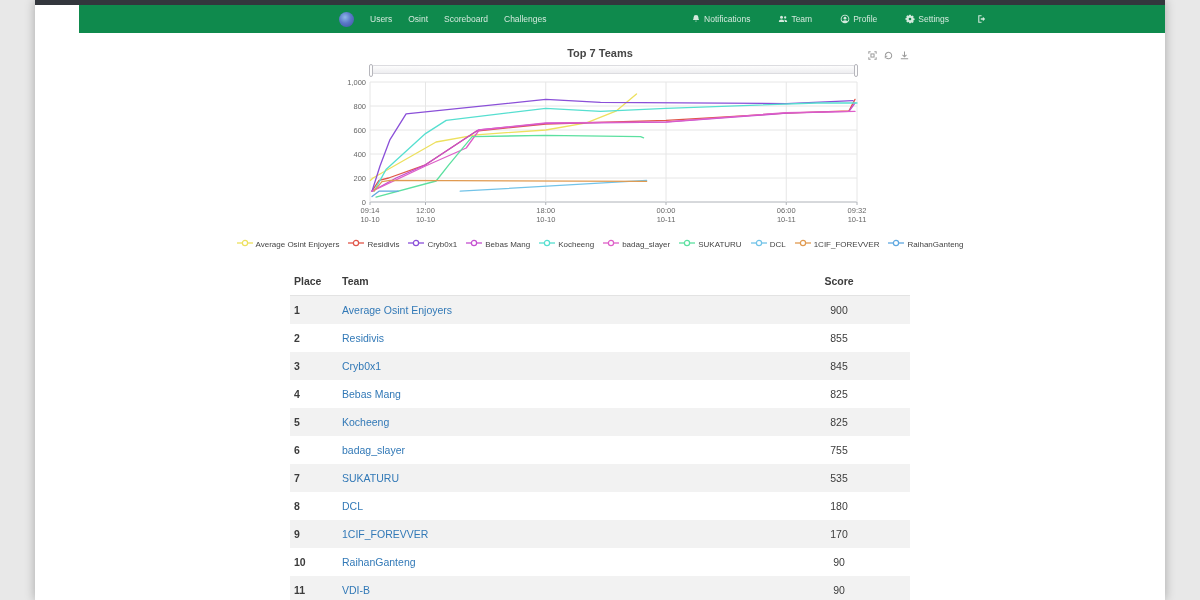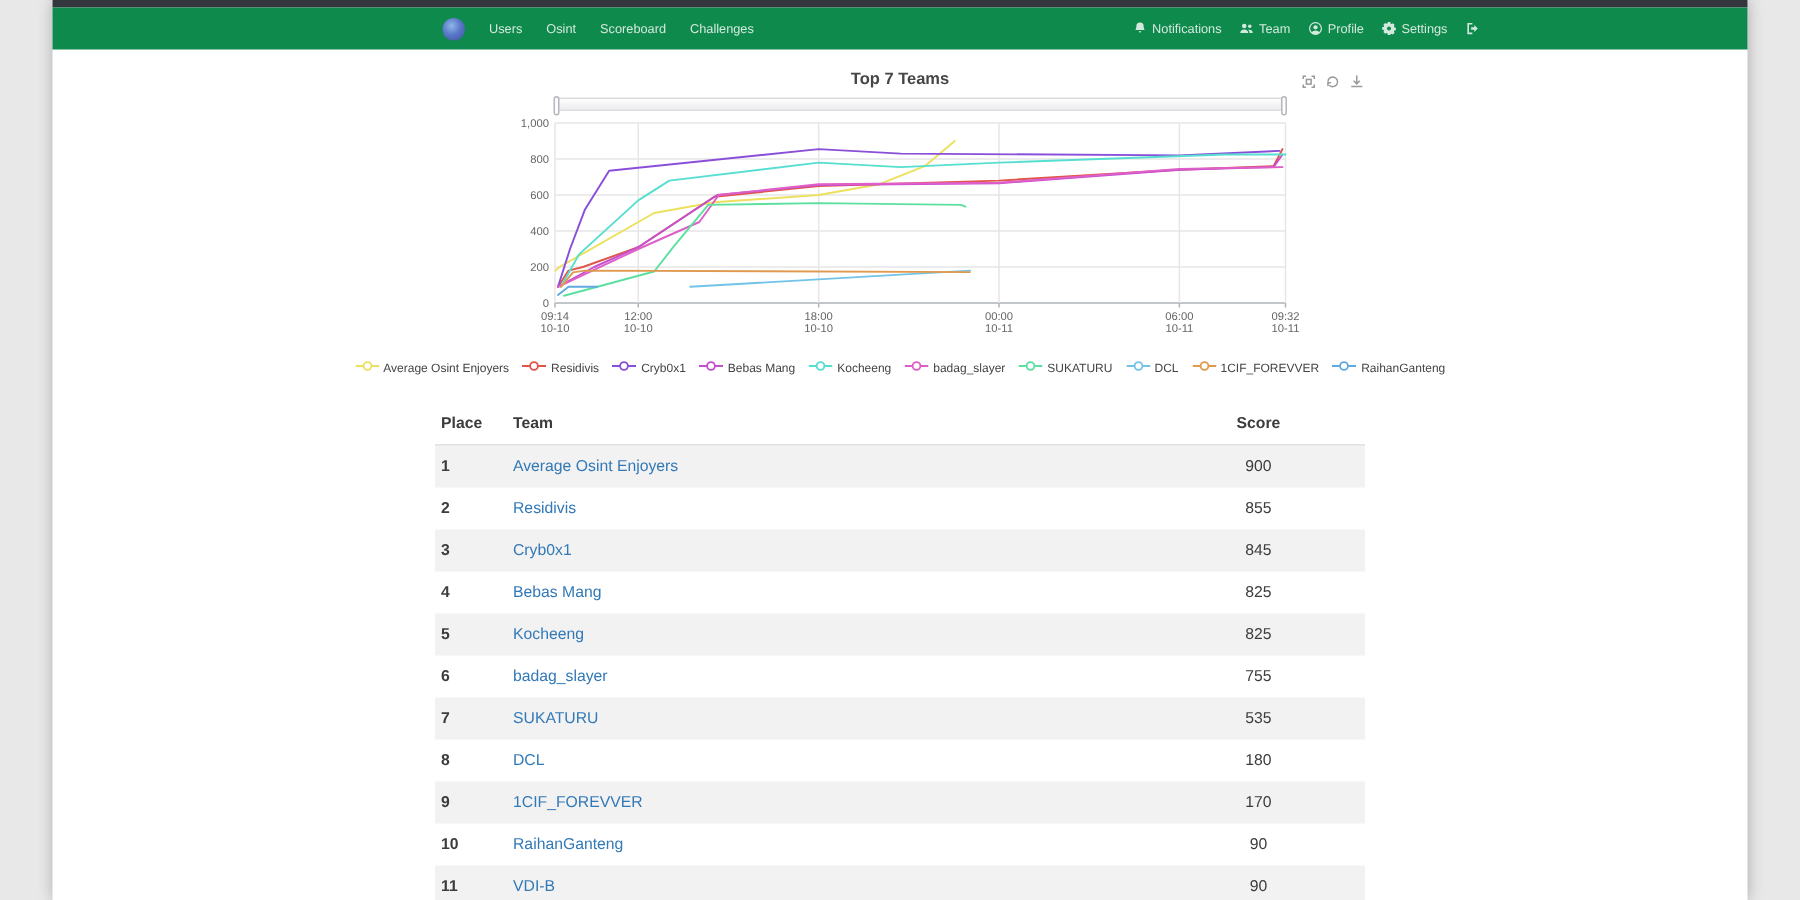--- a/index.html
+++ b/index.html
@@ -9,7 +9,7 @@
     box-shadow:0 0 10px rgba(0,0,0,.28); position:relative; }
   .top-strip { height:5px; background:#33373d; }
   .navbar { height:28px; background:#0f8a4d; display:flex; align-items:center;
-    padding:0 18px; color:#dfeee6; font-size:8.5px; }
+    padding:0 18px; color:#dfeee6; font-size:8.5px;margin-left:44px; }
   .nav-left { display:flex; align-items:center; gap:16px; margin-left:242px; }
   .nav-right { display:flex; align-items:center; gap:12px; margin-left:auto; margin-right:160px; }
   .nav-link { color:#d4e9dd; text-decoration:none; cursor:pointer; display:flex; align-items:center; gap:3px; }

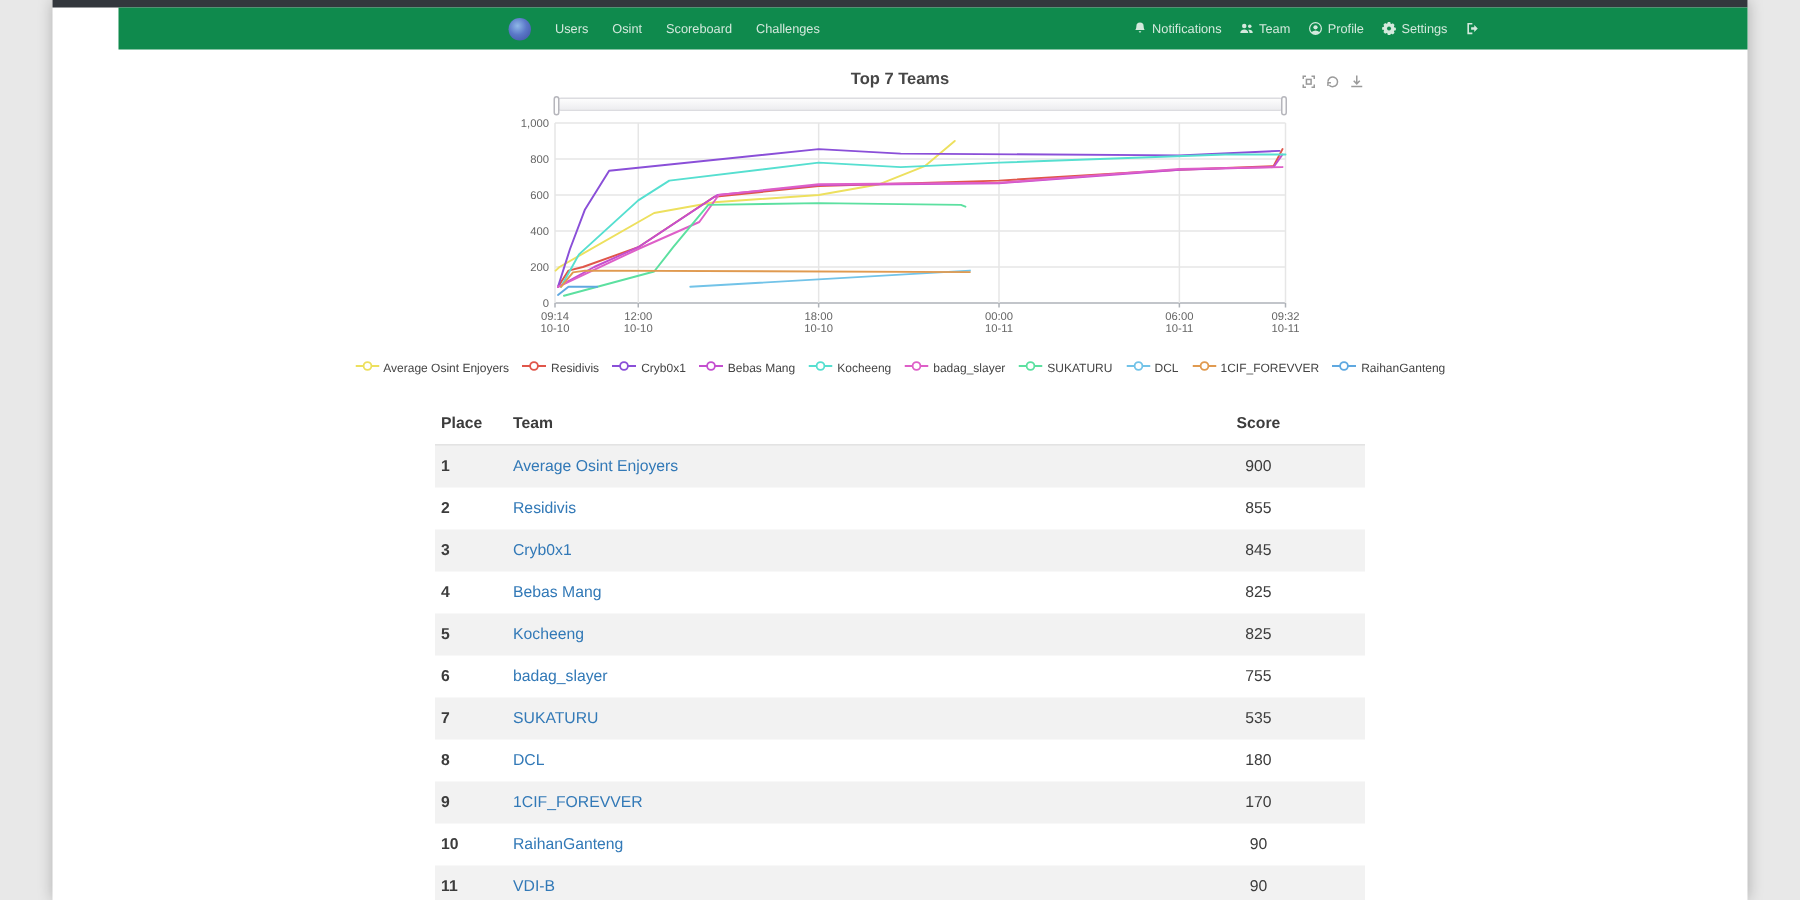--- a/index.html
+++ b/index.html
@@ -11,7 +11,7 @@
   .navbar { height:28px; background:#0f8a4d; display:flex; align-items:center;
     padding:0 18px; color:#dfeee6; font-size:8.5px;margin-left:44px; }
   .nav-left { display:flex; align-items:center; gap:16px; margin-left:242px; }
-  .nav-right { display:flex; align-items:center; gap:12px; margin-left:auto; margin-right:160px; }
+  .nav-right { display:flex; align-items:center; gap:28px; margin-left:auto; margin-right:160px; }
   .nav-link { color:#d4e9dd; text-decoration:none; cursor:pointer; display:flex; align-items:center; gap:3px; }
   .nav-link svg { width:10px; height:10px; fill:#d4e9dd; }
   .logo { width:15px; height:15px; border-radius:50%;

